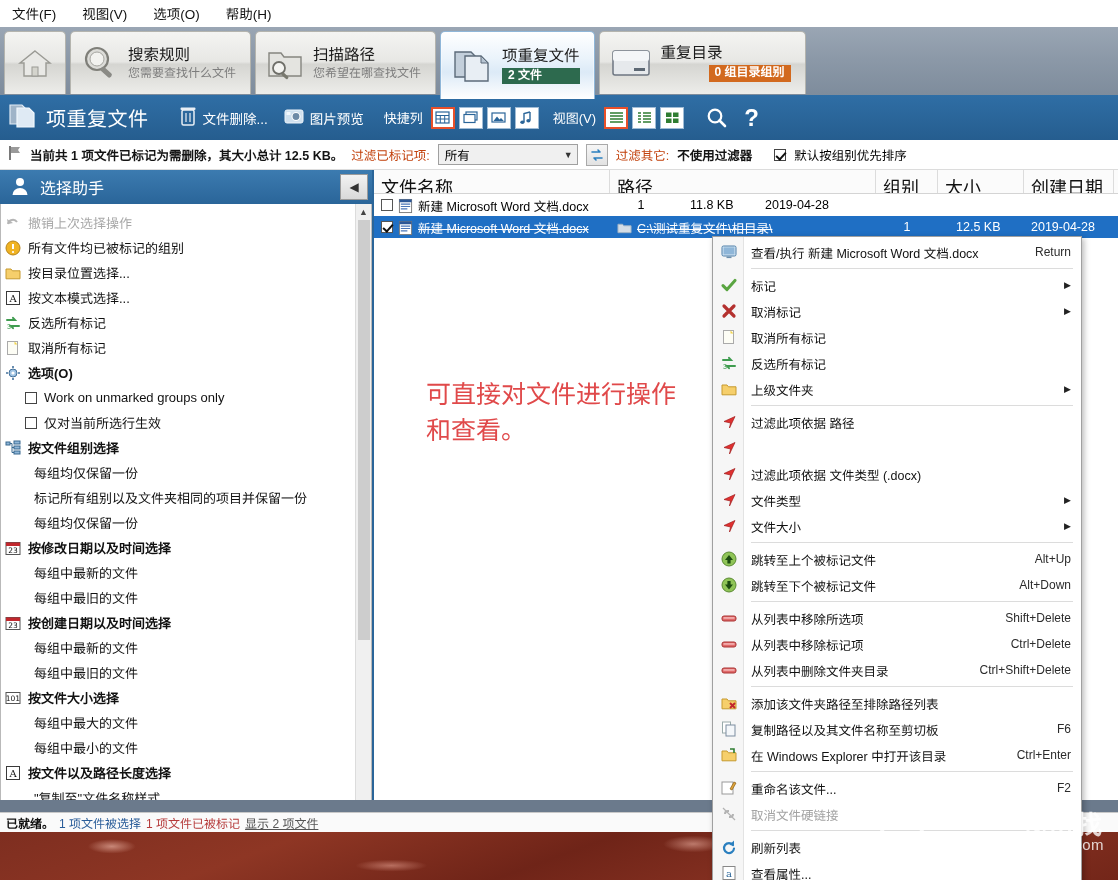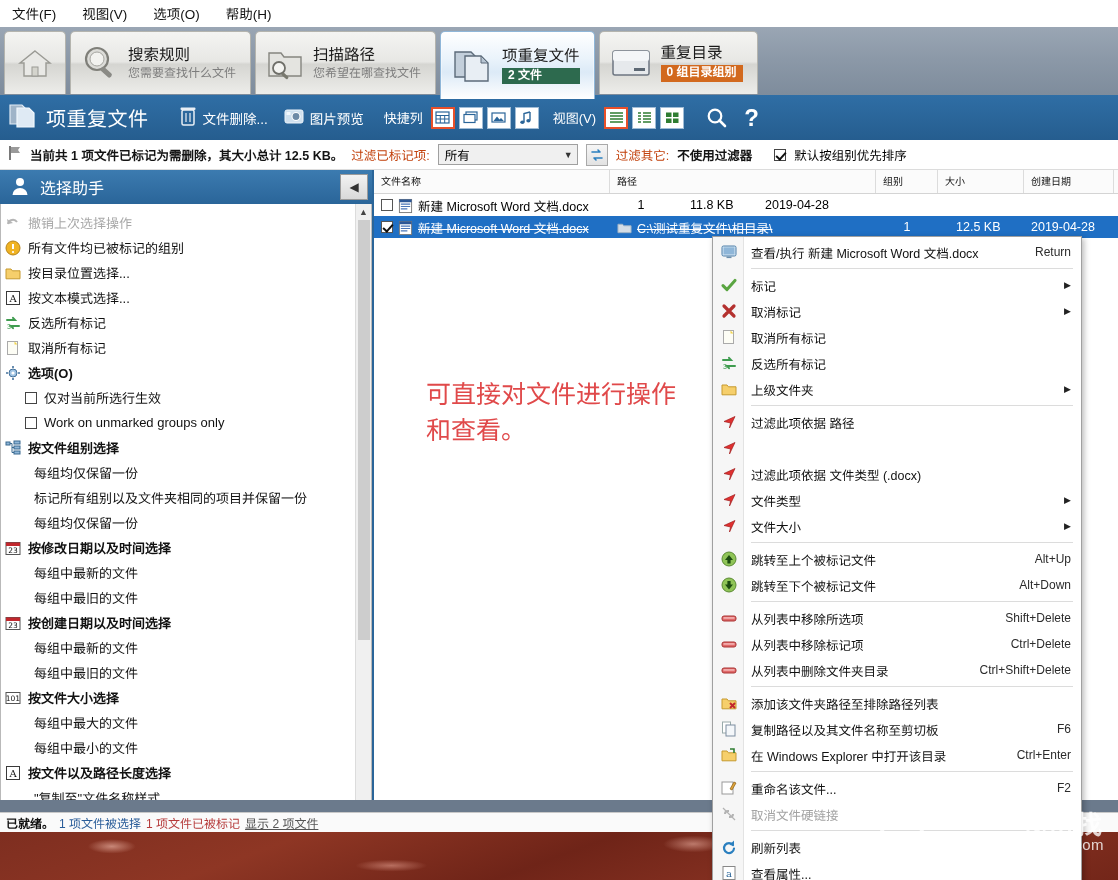--- a/index.html
+++ b/index.html
@@ -53,7 +53,7 @@
   .tab-sub { font-size: 12px; color:#7d7d7d; }
   .badge { display:inline-block; padding: 1px 6px 2px 6px; font-size: 12px; font-weight: bold; color:#fff; }
   .badge.green { background:#2d6a4e; }
-  .badge.orange { background:#d2691e; }
+  .badge.orange { background:#d2691e;margin-left:48px; }
 
   
   .ic { display:inline-block; position: relative; }

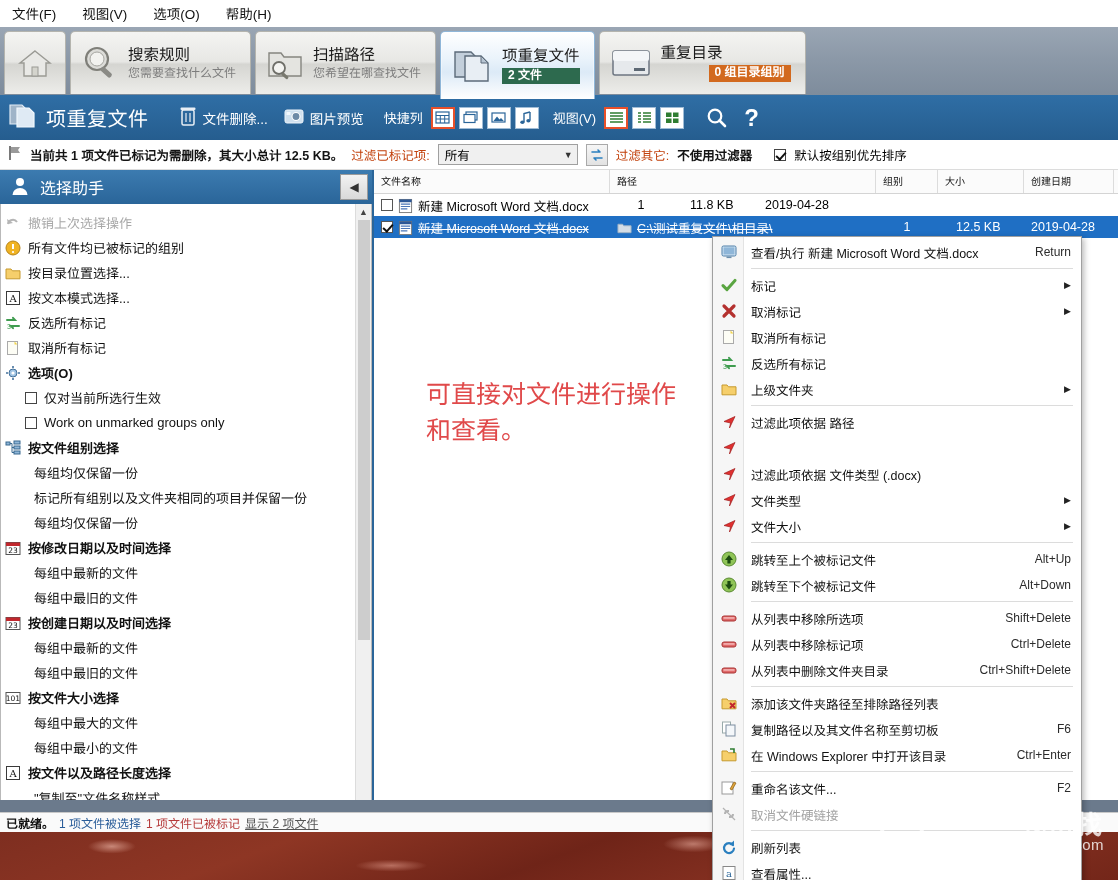--- a/index.html
+++ b/index.html
@@ -128,7 +128,7 @@
   .right { flex:1; display:flex; flex-direction:column; position:relative; background:#fff; }
   .lvhead { display:flex; height: 24px; background:#fbfbfb; border-bottom:1px solid #d4d4d4; }
   .lvhead .col {
-    border-right: 1px solid #dcdcdc; padding: 3px 0 0 7px; font-size: 10px; color:#111; overflow:hidden;
+    border-right: 1px solid #dcdcdc; padding: 3px 0 0 7px; font-size: 18px; color:#111; overflow:hidden;
   }
   .lvbody { flex:1; position:relative; overflow:hidden; background:#fff; }
   .lvrow { display:flex; height: 22px; align-items:center; font-size: 12.5px; }

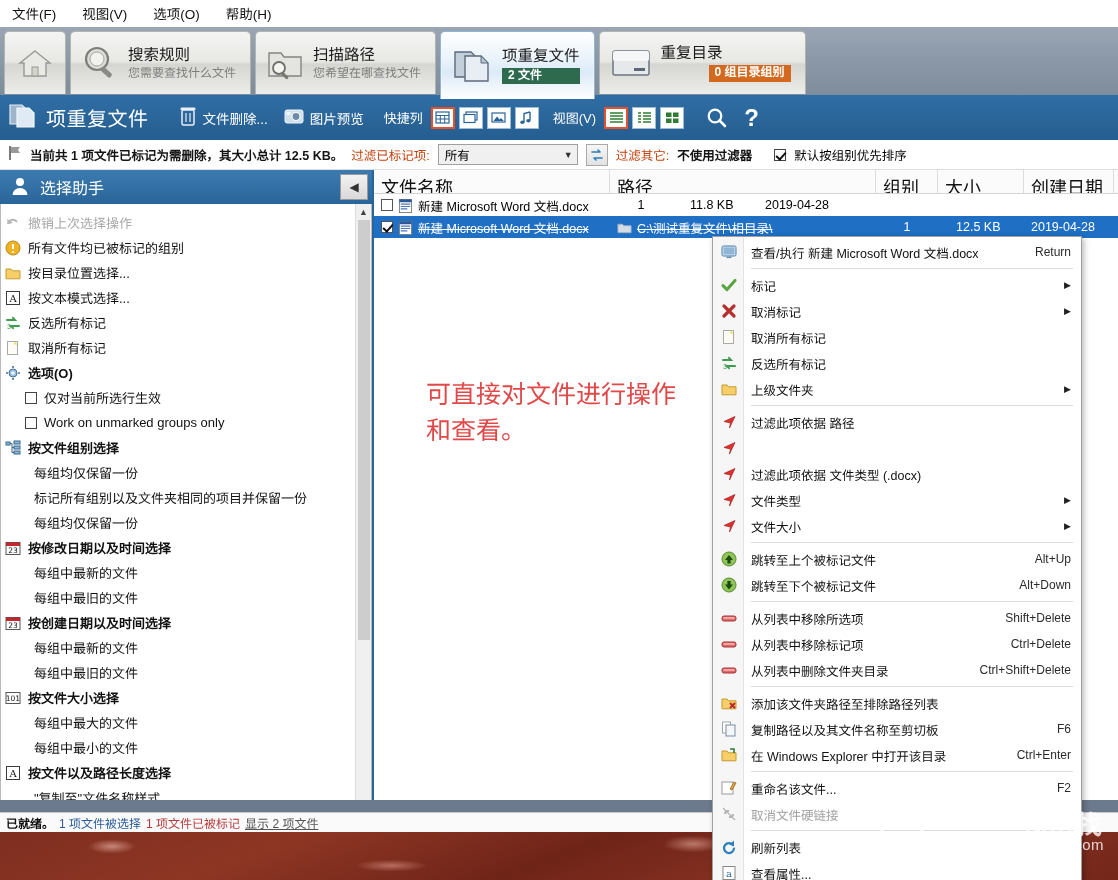--- a/index.html
+++ b/index.html
@@ -475,11 +475,11 @@
             </div>
             <div class="lrow sub">
               <span class="chk"></span>
+              <span class="lbl">Work on unmarked groups only</span>
+            </div>
+            <div class="lrow sub">
+              <span class="chk"></span>
               <span class="lbl">仅对当前所选行生效</span>
-            </div>
-            <div class="lrow sub">
-              <span class="chk"></span>
-              <span class="lbl">Work on unmarked groups only</span>
             </div>
             <div class="lrow head">
               <span style="width: 16px; height: 16px; display: inline-flex; flex: 0 0 auto;">

